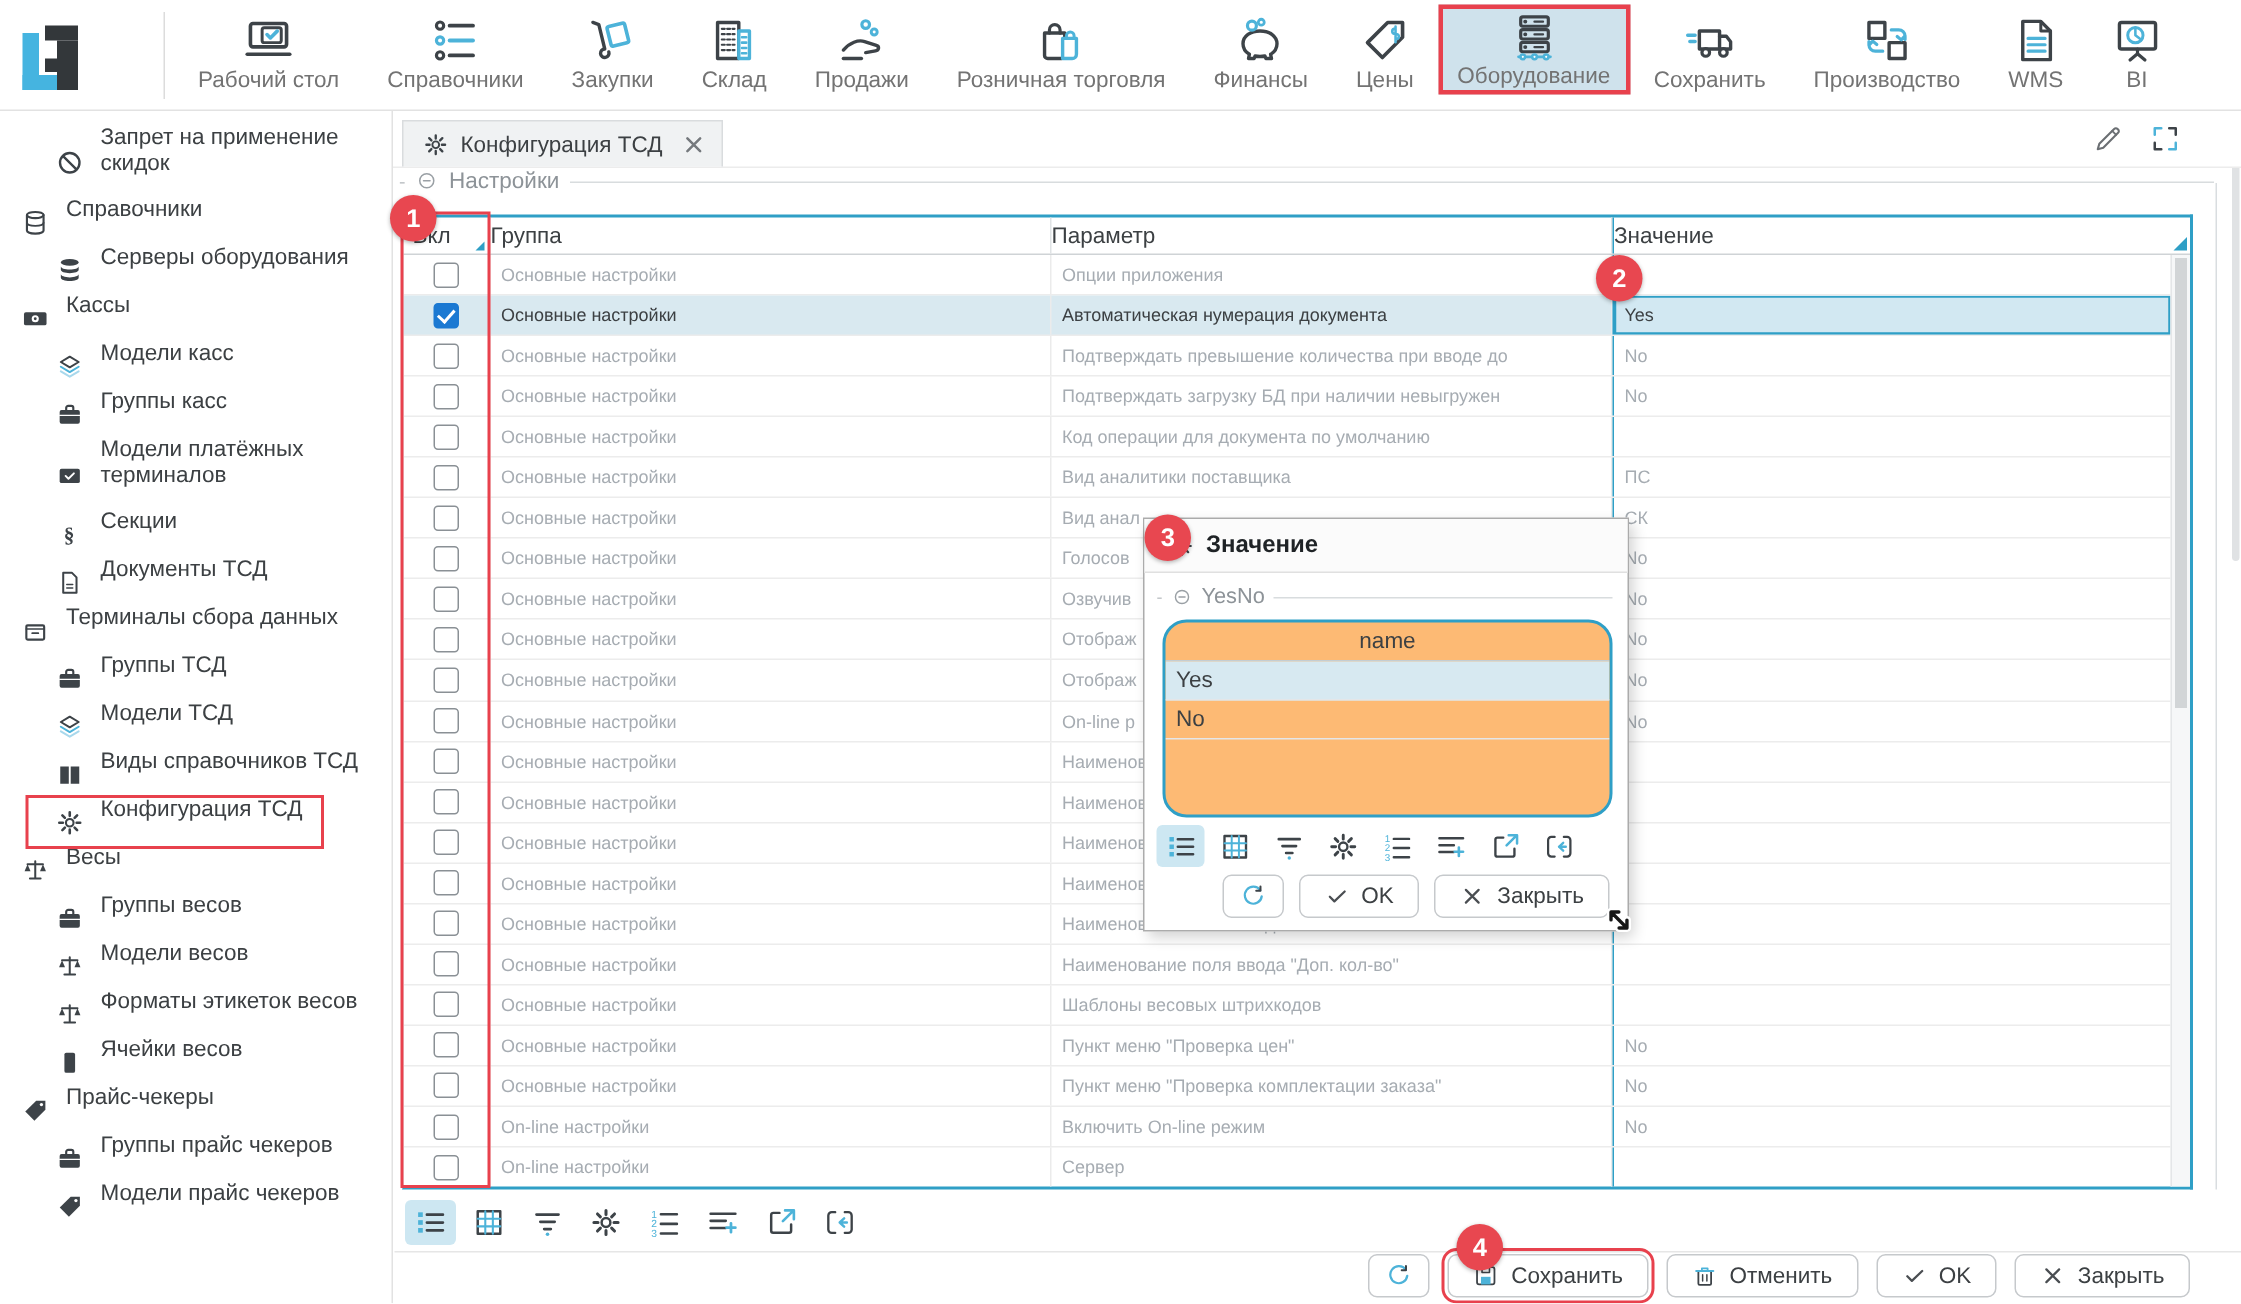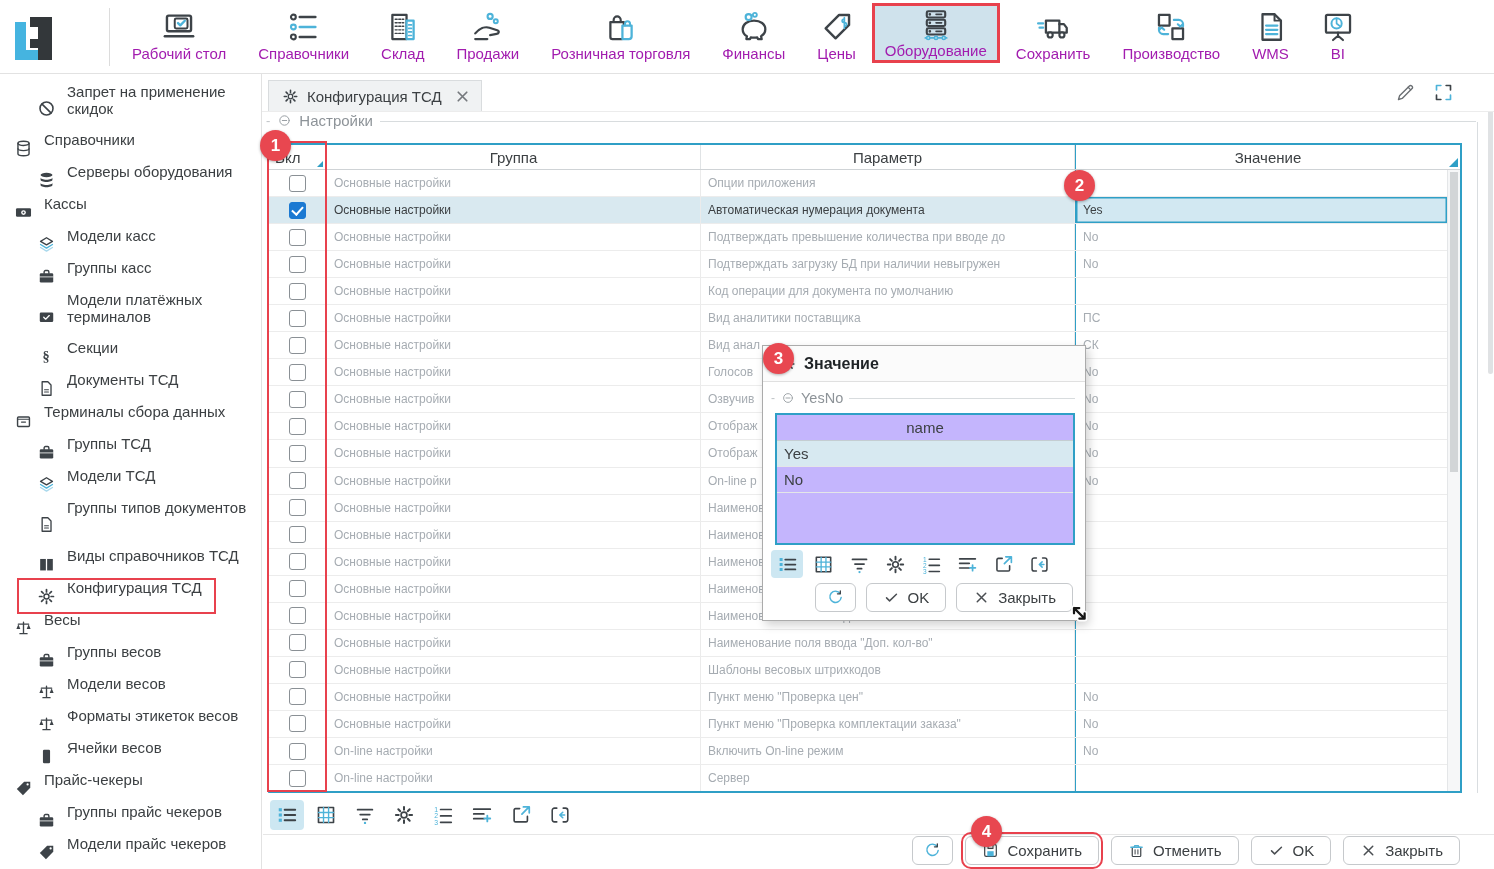--- a/index.html
+++ b/index.html
@@ -21,7 +21,7 @@
   .tb-items{display:flex;align-items:flex-start;height:100%;padding-top:5px;margin-left:6px}
   .tb-item{display:flex;flex-direction:column;align-items:center;padding:4px 13px;cursor:pointer;border:3px solid transparent}
   .tb-item .icon svg{width:34px;height:34px}
-  .tb-label{font-size:15px;margin-top:1px;white-space:nowrap;color:#a21caf}
+  .tb-label{font-size:15px;margin-top:1px;white-space:nowrap;color:#737373}
   .tb-item.active{background:#cfe2ec;border:3px solid #e8414d;padding:1px 10px}
 
   

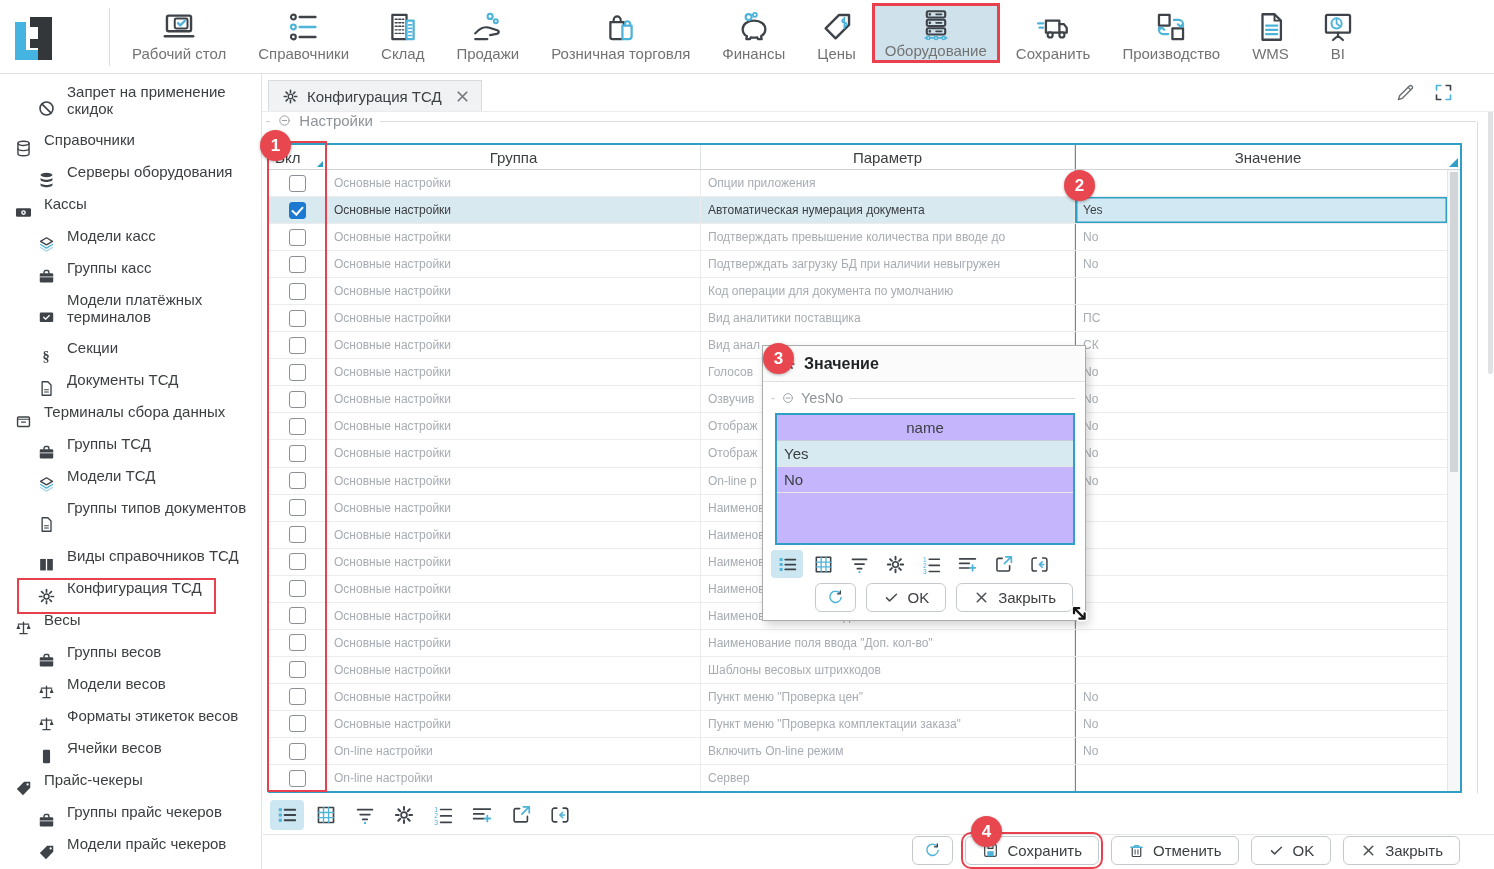--- a/index.html
+++ b/index.html
@@ -163,6 +163,15 @@
         <div class="tb-item">
           <span class="icon">
             <svg viewBox="0 0 24 24" fill="none" stroke-linecap="round" stroke-linejoin="round">
+              <path d="M3 3.5l2.8 1L8.6 16a2 2 0 1 0 1.9 1.4" stroke="#3d4348" stroke-width="1.6"></path>
+              <rect x="10.5" y="4.5" width="8.5" height="9.5" rx="1" transform="rotate(-14 14.7 9.2)" stroke="#4db3d9" stroke-width="1.7" fill="#fff"></rect>
+            </svg>
+          </span>
+          <div class="tb-label">Закупки</div>
+        </div>
+        <div class="tb-item">
+          <span class="icon">
+            <svg viewBox="0 0 24 24" fill="none" stroke-linecap="round" stroke-linejoin="round">
               <rect x="4.5" y="3.5" width="10" height="17" stroke="#3d4348" stroke-width="1.6" fill="#fff"></rect>
               <path d="M6.5 6.5h6M6.5 9h6M6.5 11.5h6M6.5 14h6M6.5 16.5h6" stroke="#3d4348" stroke-width="1" stroke-dasharray="1.4 1.1"></path>
               <rect x="14.5" y="7.5" width="5" height="13" stroke="#4db3d9" stroke-width="1.6" fill="#fff"></rect>

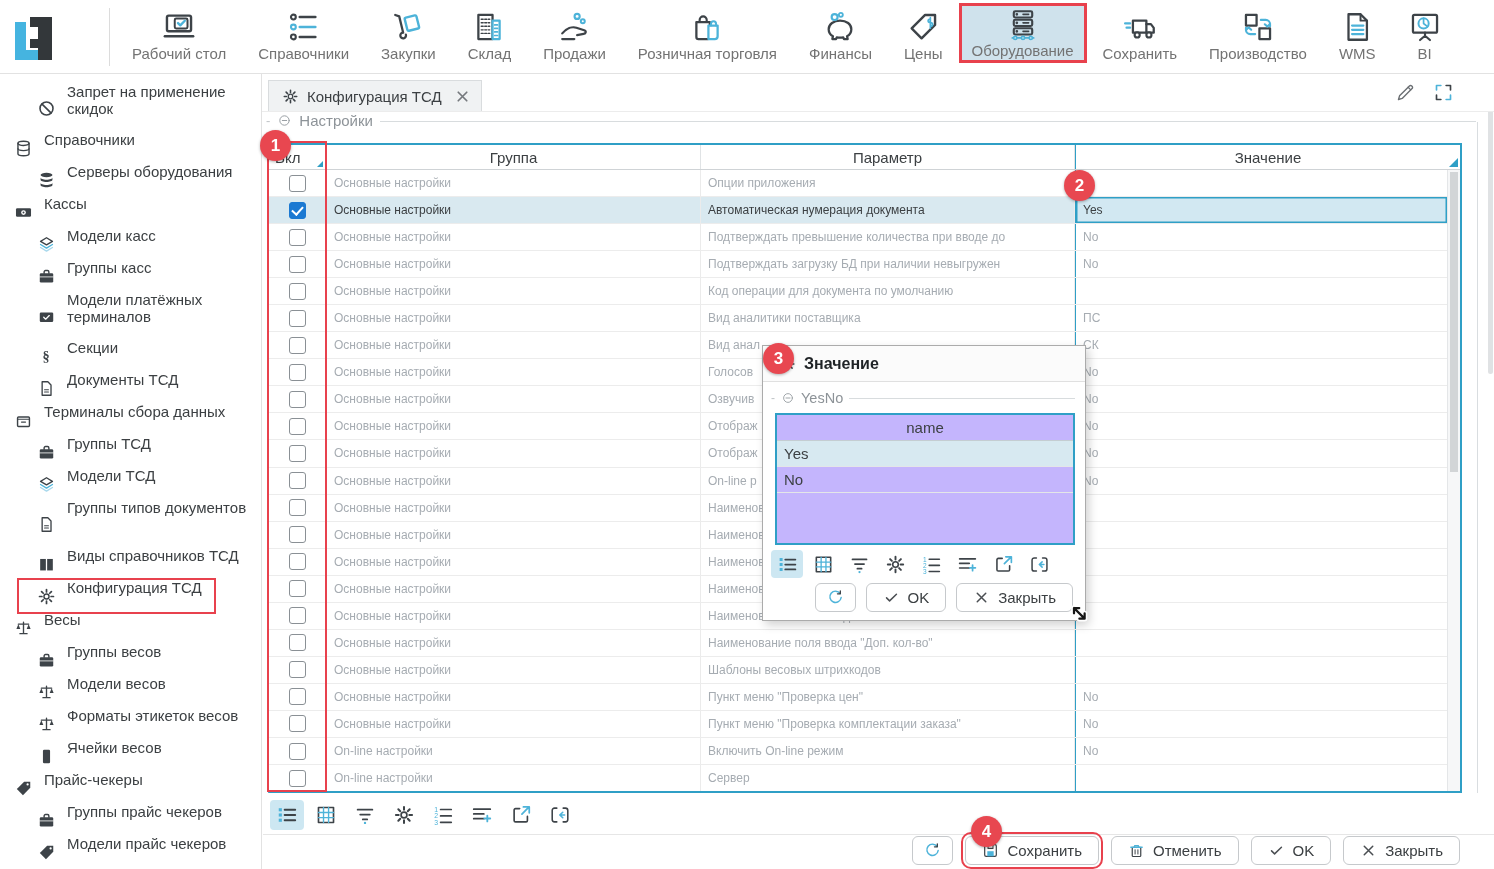--- a/index.html
+++ b/index.html
@@ -56,7 +56,7 @@
   
   .tbl{position:absolute;left:268px;top:143px;width:1194px;height:650px;border-top:2px solid #2f9fc6;border-bottom:2px solid #2f9fc6;border-right:2px solid #2f9fc6;border-left:1px solid #d3d9dd;box-sizing:border-box;background:#fff;z-index:2}
   .tbl-head{display:flex;height:25px;font-size:15px;color:#3c4043;border-bottom:1px solid #cfd3d6;box-sizing:border-box}
-  .th{display:flex;align-items:center;justify-content:center;position:relative;box-sizing:border-box;border-right:1px solid #e0e3e5;cursor:pointer}
+  .th{display:flex;align-items:center;justify-content:flex-start;position:relative;box-sizing:border-box;border-right:1px solid #e0e3e5;cursor:pointer}
   .th.c0{justify-content:flex-start;padding-left:6px}
   .th.c3{border-left:1.5px solid #2f9fc6;border-right:none}
   .sortmark{position:absolute;right:2px;bottom:2px;width:0;height:0;border-left:9px solid transparent;border-bottom:9px solid #2f9fc6}

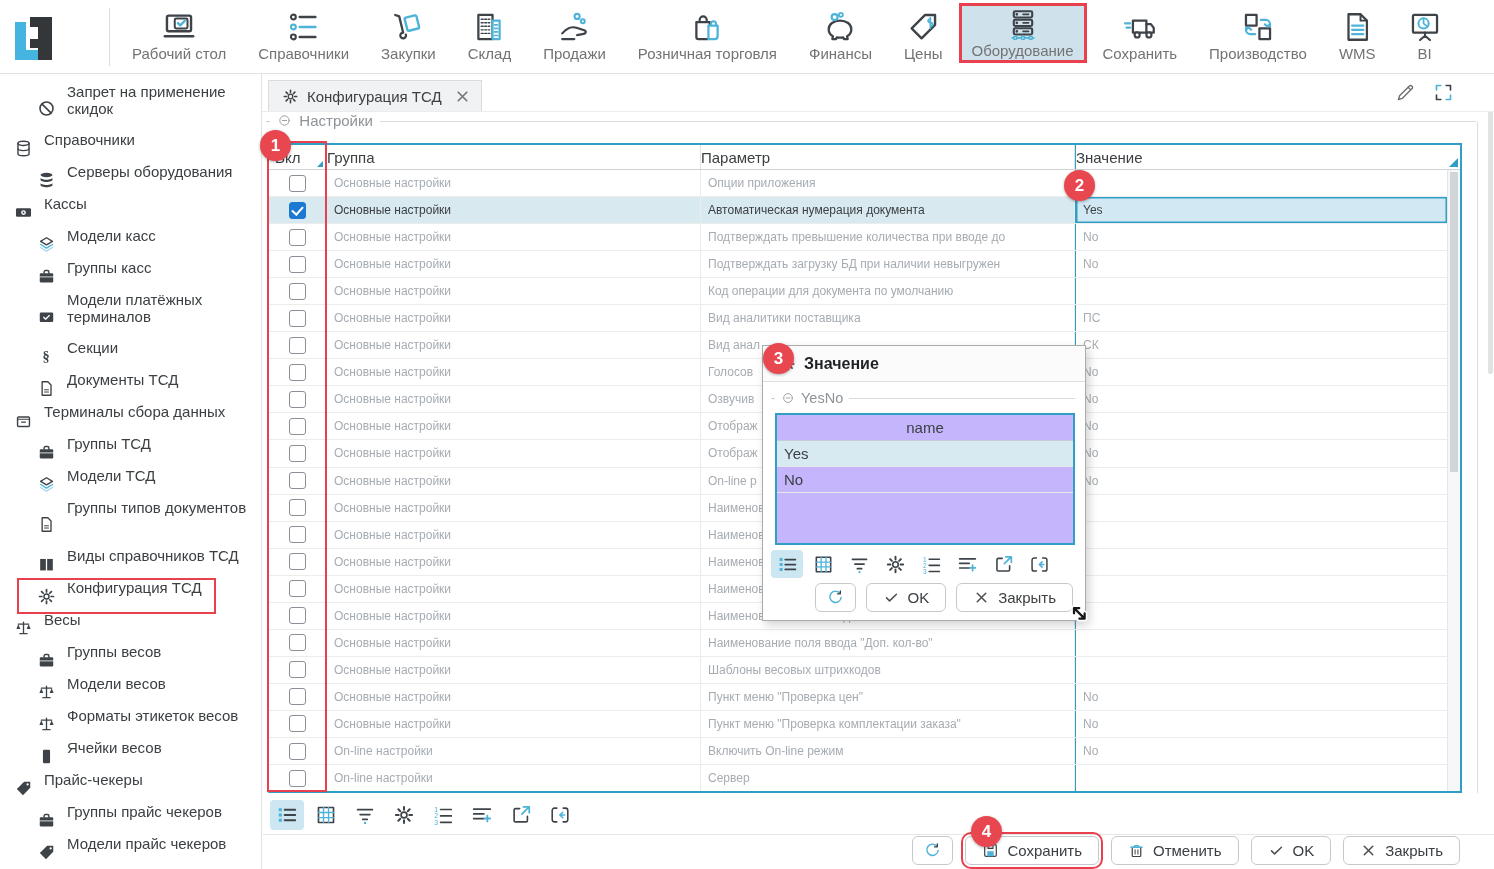--- a/index.html
+++ b/index.html
@@ -102,7 +102,7 @@
   .popup-group .dash{color:#c0c4c7;font-size:12px}
   .popup-group .icon svg{width:14px;height:14px}
   .popup-group .line{flex:1;height:1px;background:#d8dcde}
-  .popup-tbl{margin:7px 10px 0 12px;height:128px;border:2px solid #2f9fc6;border-radius:0;overflow:hidden;font-size:15px;background:#c4b5fd}
+  .popup-tbl{margin:7px 10px 0 12px;height:128px;border:2px solid #2f9fc6;border-radius:16px;overflow:hidden;font-size:15px;background:#fdba74}
   .ptbl-head{height:25px;display:flex;align-items:center;justify-content:center;border-bottom:1px solid #c4cdd2;color:#3c4043;cursor:pointer}
   .prow{height:25px;display:flex;align-items:center;padding-left:7px;border-bottom:1px solid #e4e6e8;color:#3c4043;cursor:pointer}
   .prow.sel{background:#d7e9f1}

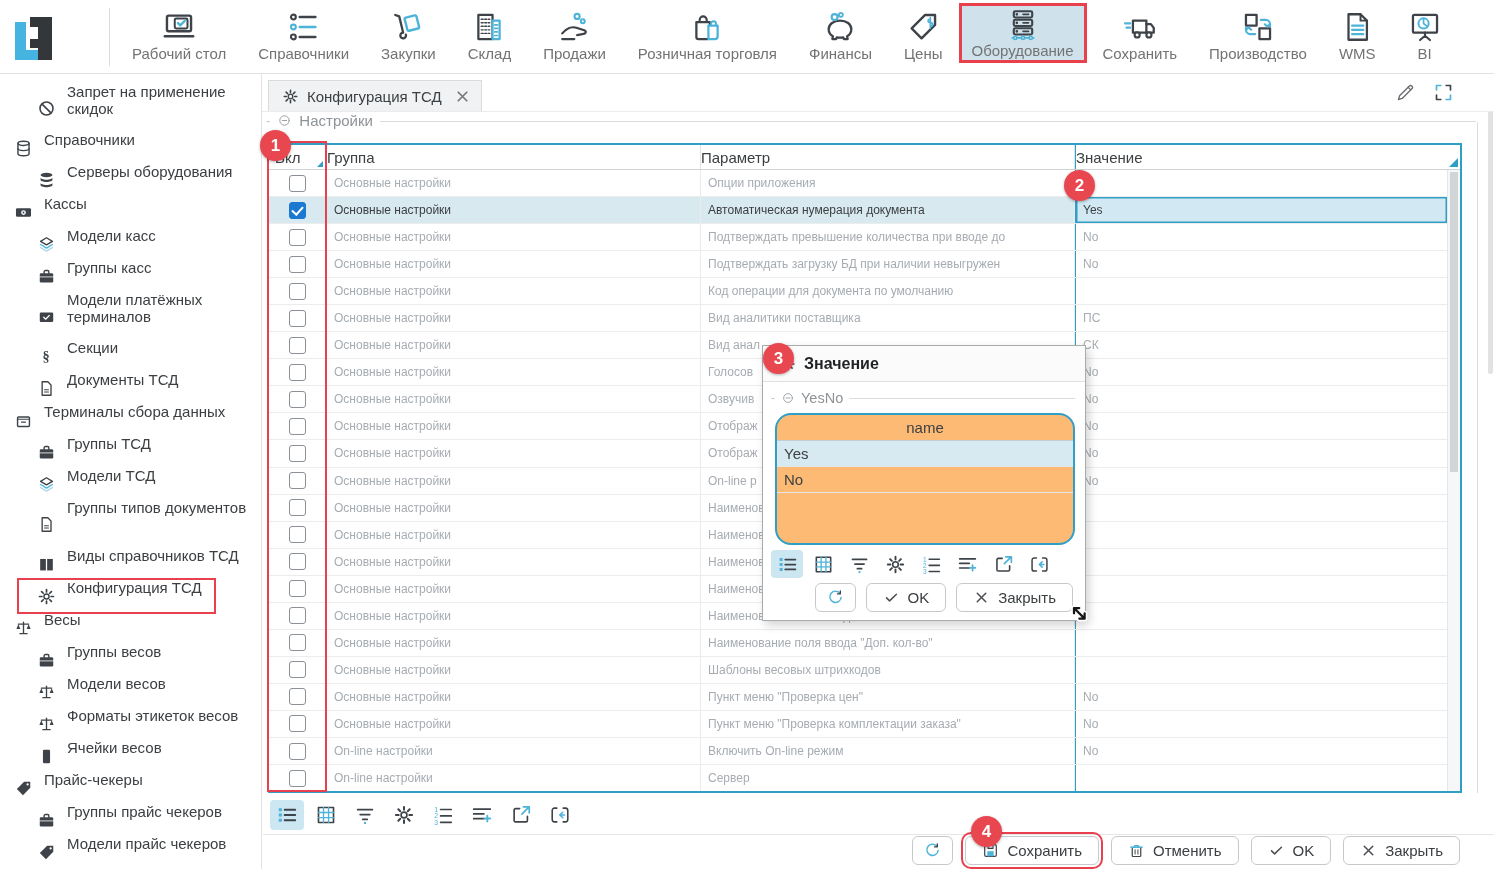--- a/index.html
+++ b/index.html
@@ -400,15 +400,6 @@
         </span>
         <span class="lbl">Модели ТСД</span>
       </div>
-      <div class="sb-item ind two">
-        <span class="icon">
-          <svg viewBox="0 0 24 24" fill="none" stroke-linecap="round" stroke-linejoin="round">
-            <path d="M6.5 3.5h7.2l4 4V20.5H6.5z" stroke="#3d4348" stroke-width="1.7" fill="#fff"></path>
-            <path d="M9.5 13.5h5M9.5 16.5h5" stroke="#3d4348" stroke-width="1.3"></path>
-          </svg>
-        </span>
-        <span class="lbl">Группы типов документов</span>
-      </div>
       <div class="sb-item ind">
         <span class="icon">
           <svg viewBox="0 0 24 24" fill="none" stroke-linecap="round" stroke-linejoin="round">

